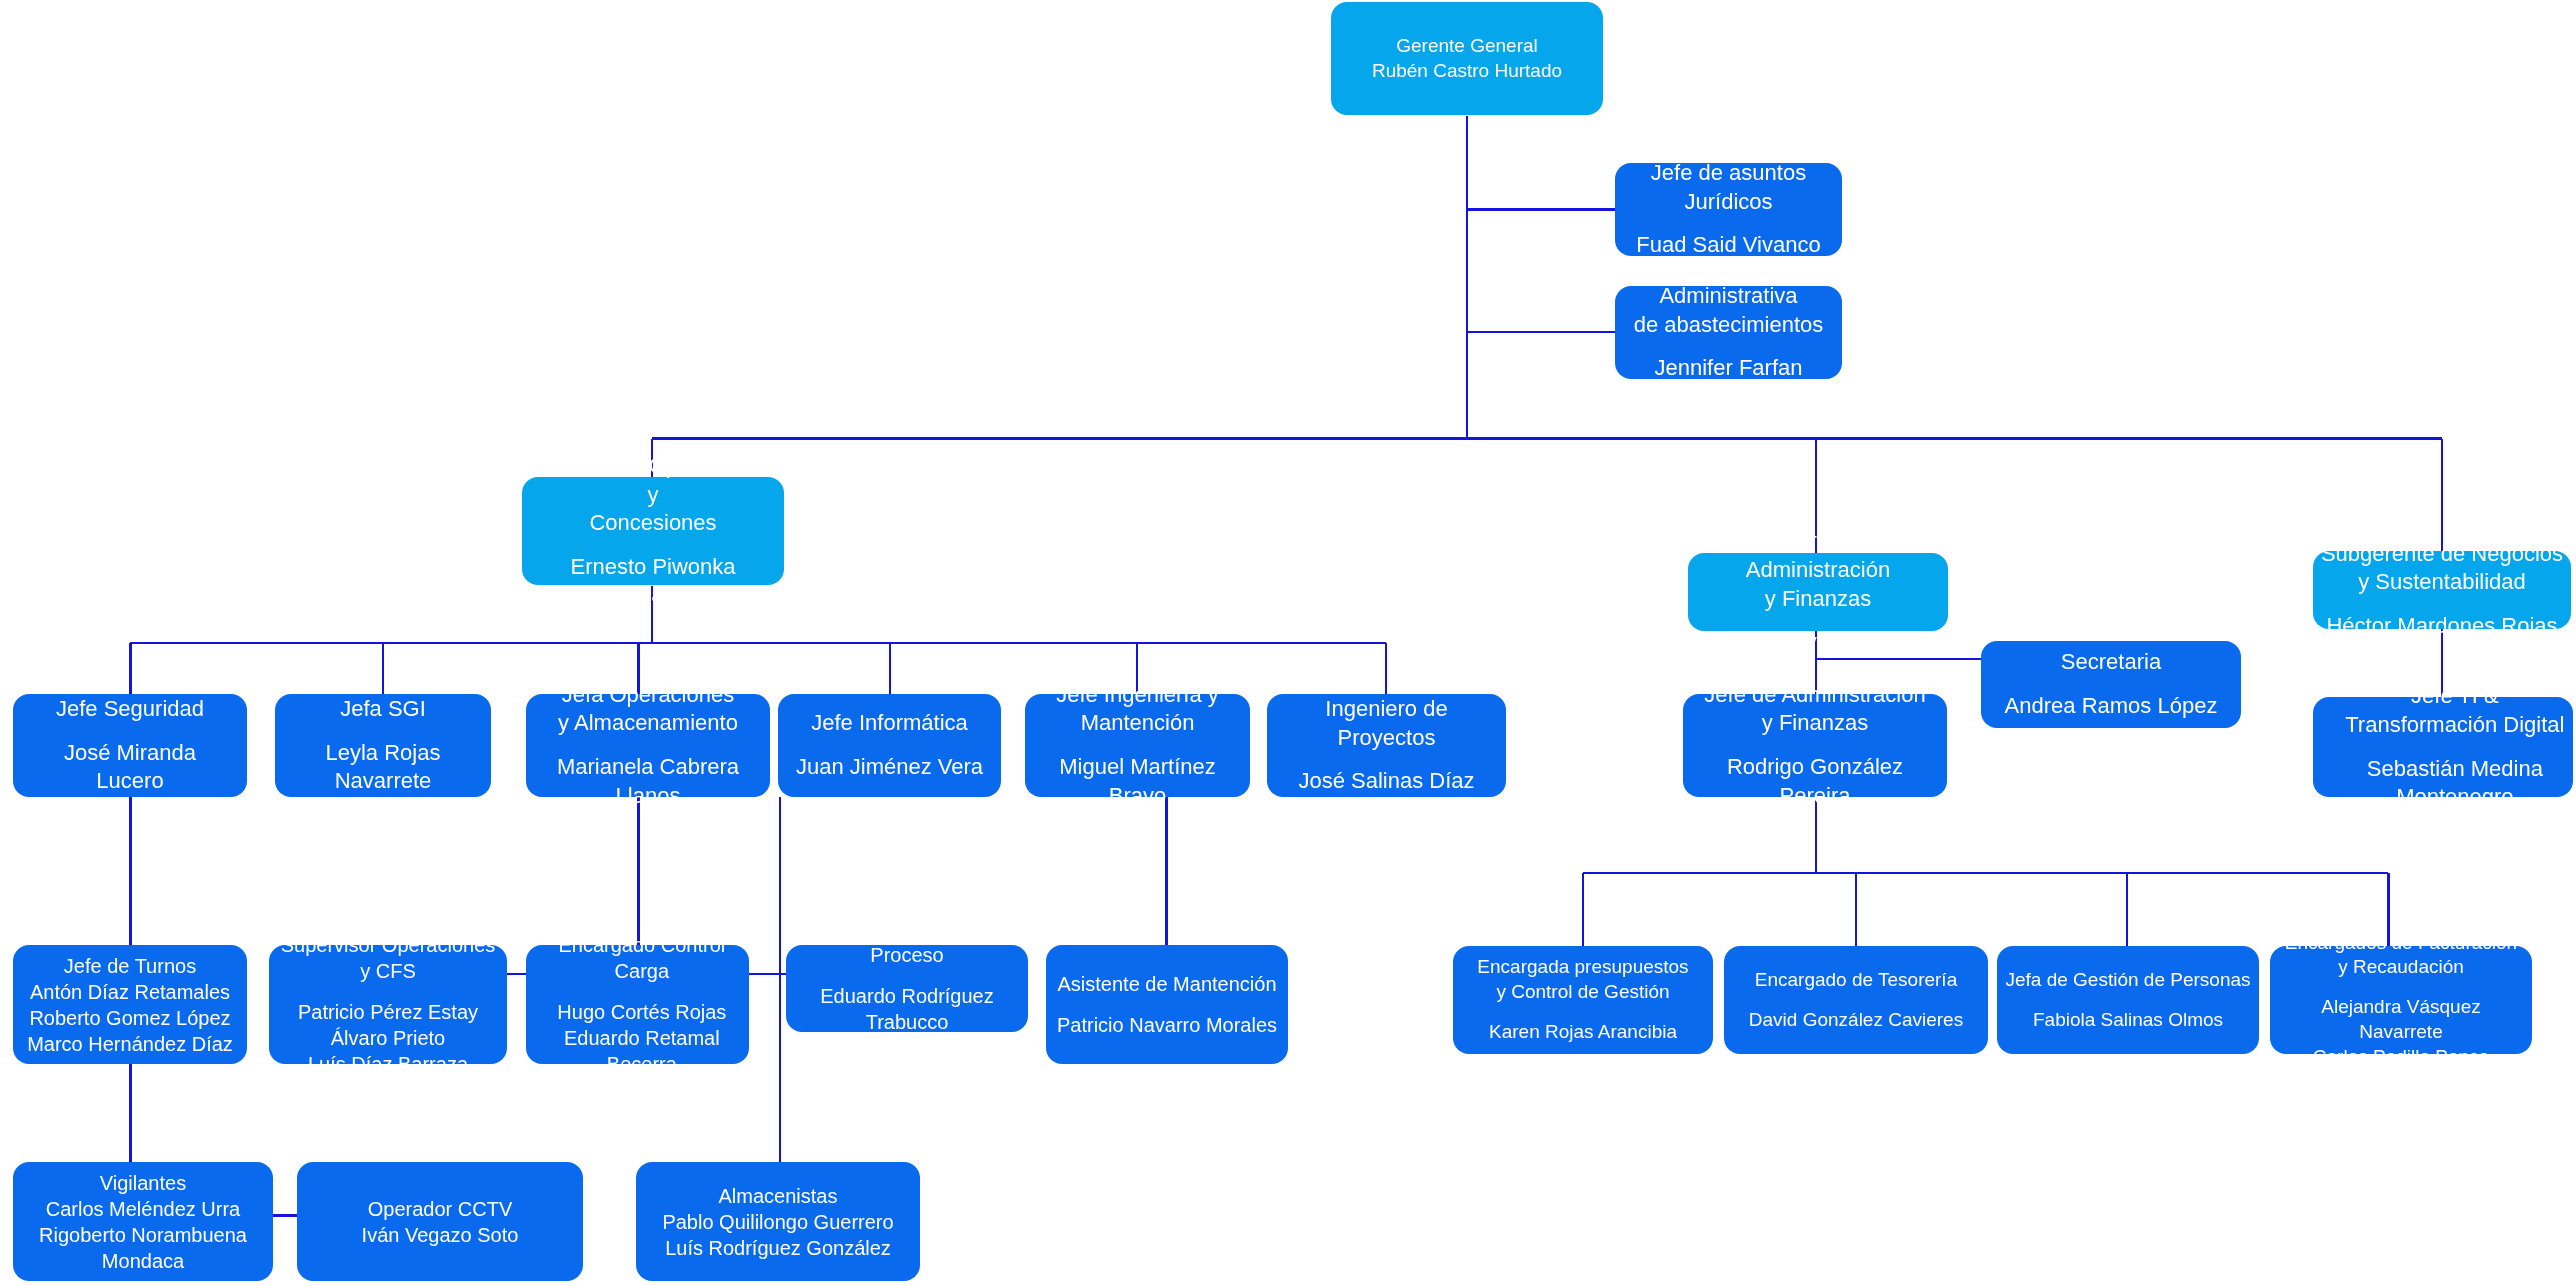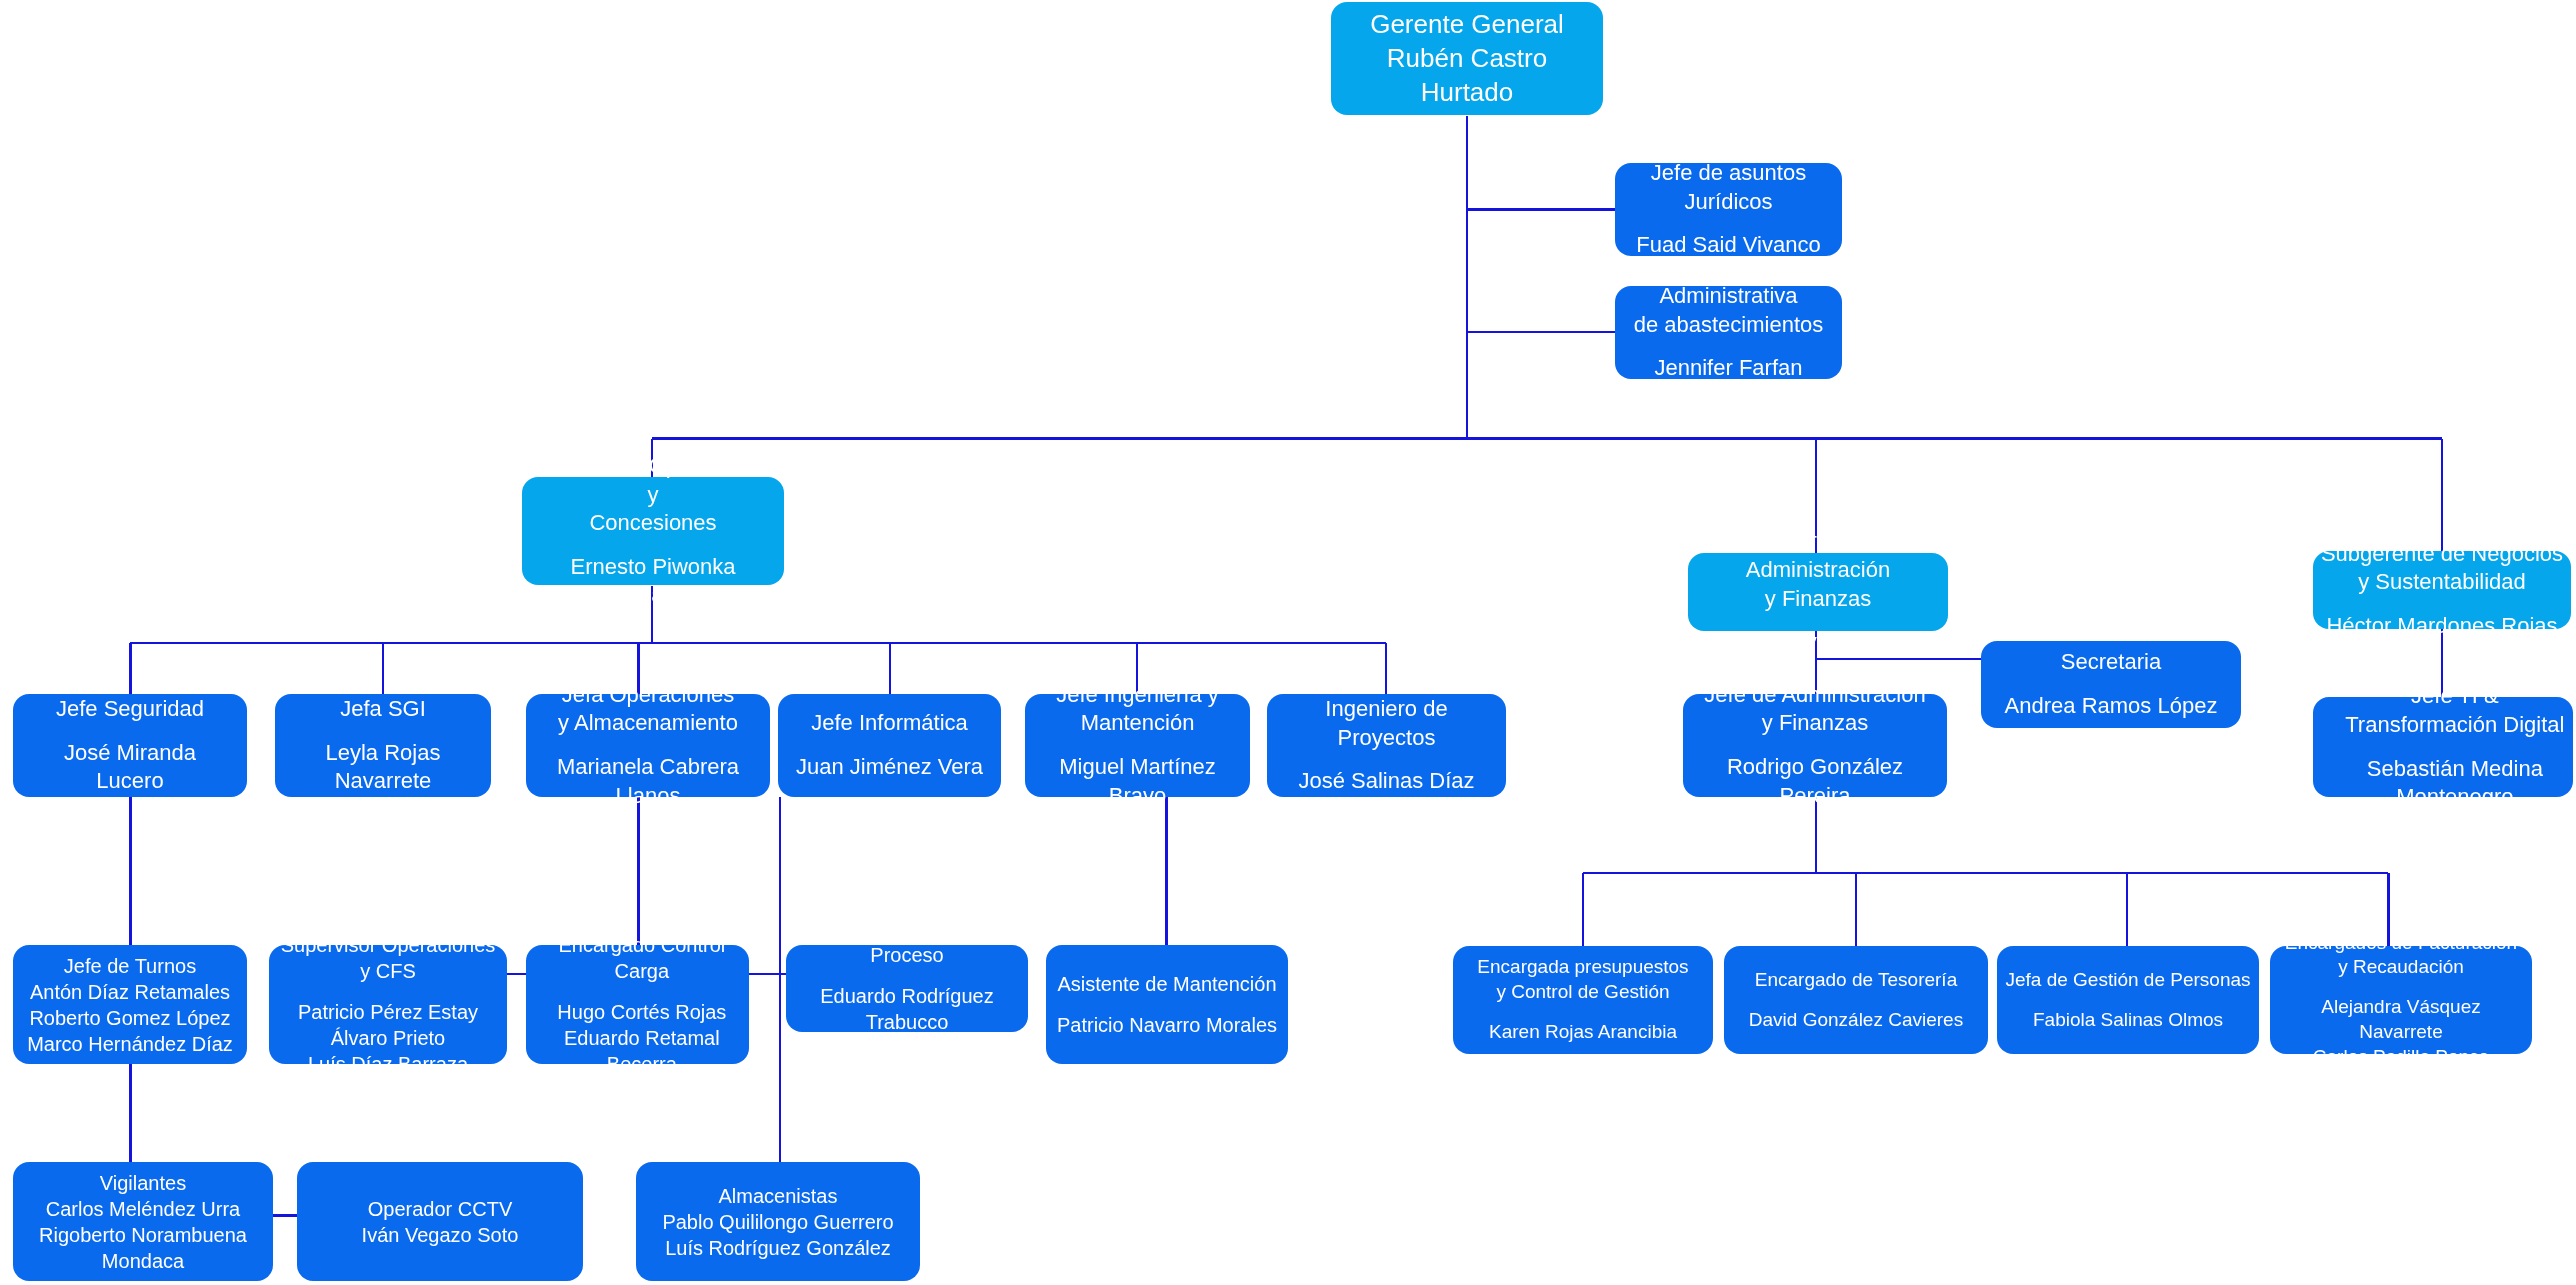--- a/index.html
+++ b/index.html
@@ -54,7 +54,7 @@
   }
   .gap-sm .node-people { margin-top: 15px; }
   .gap-lg .node-people { }
-  .fs-29 { font-size: 26px; }
+  .fs-29 { font-size: 19px; }
   .fs-28 { font-size: 22px; }
   .fs-27 { font-size: 20px; }
   .fs-26 { font-size: 19px; }

